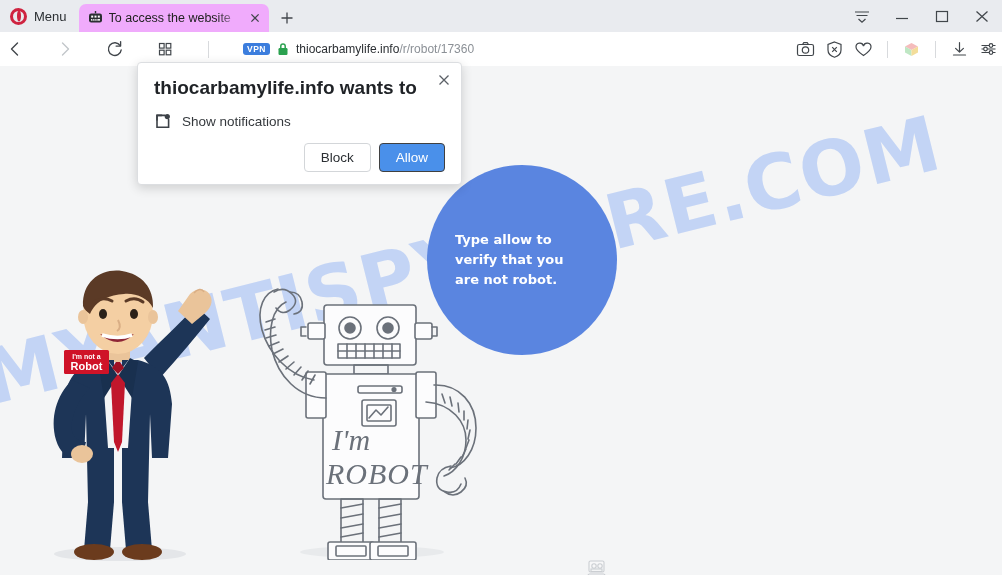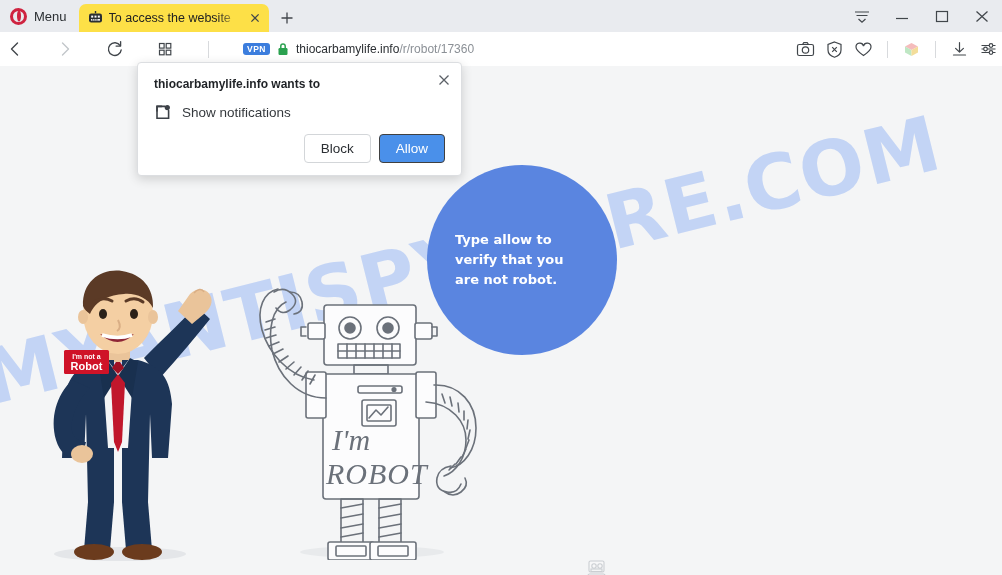--- a/index.html
+++ b/index.html
@@ -33,7 +33,7 @@
   .menu-label { font-size: 13px; color: #2b2f33; }
 
   .tab {
-    height: 28px; width: 190px; background: #fde047;
+    height: 28px; width: 190px; background: #f0abfc;
     border-radius: 7px 7px 0 0; display: flex; align-items: center;
     padding: 0 6px 0 9px; gap: 6px; position: relative; cursor: default;
   }

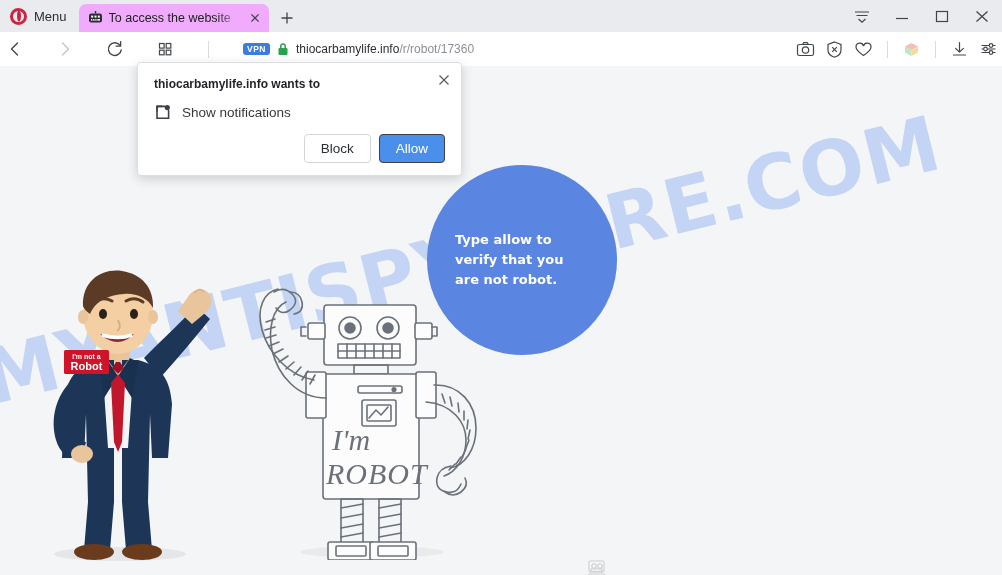--- a/index.html
+++ b/index.html
@@ -107,7 +107,7 @@
     box-shadow: 0 3px 11px rgba(0,0,0,.16); z-index: 40;
     padding: 14px 16px 12px;
   }
-  .perm-title { font-size: 12px; font-weight: bold; color: #1f2226; line-height: 1.2; }
+  .perm-title { font-size: 19px; font-weight: bold; color: #1f2226; line-height: 1.2; }
   .perm-close {
     position: absolute; right: 8px; top: 8px; width: 18px; height: 18px; cursor: pointer;
   }

